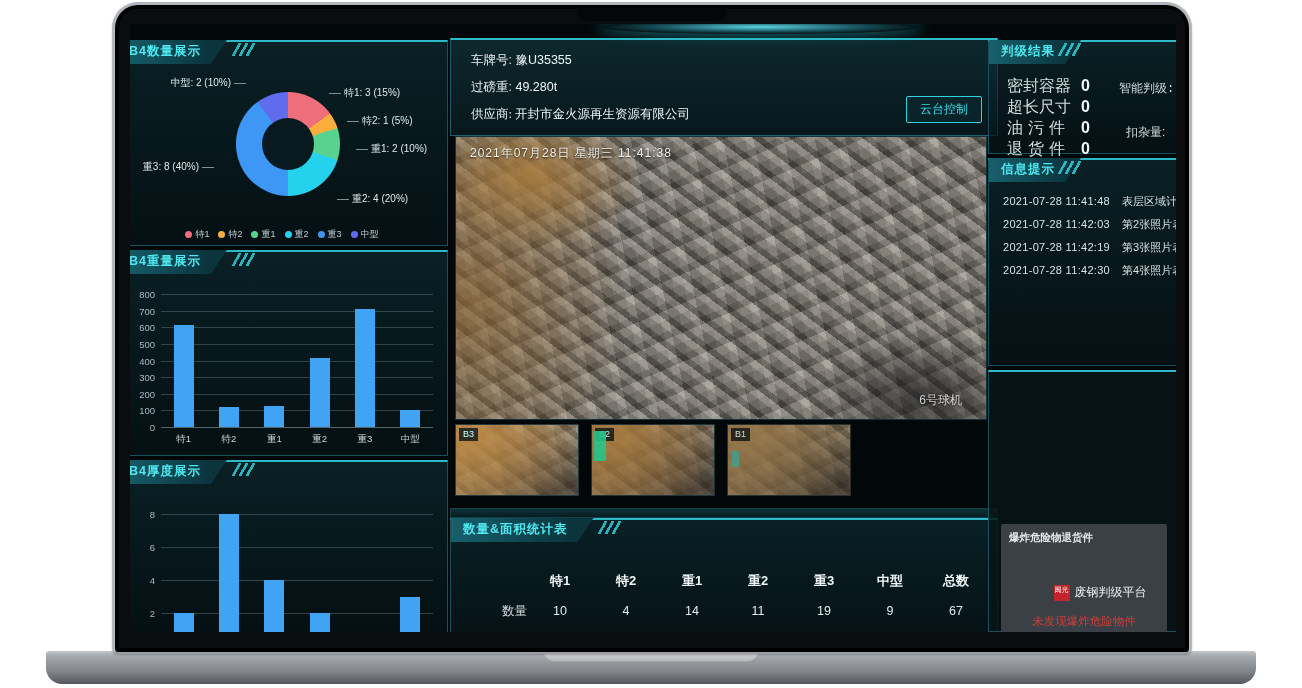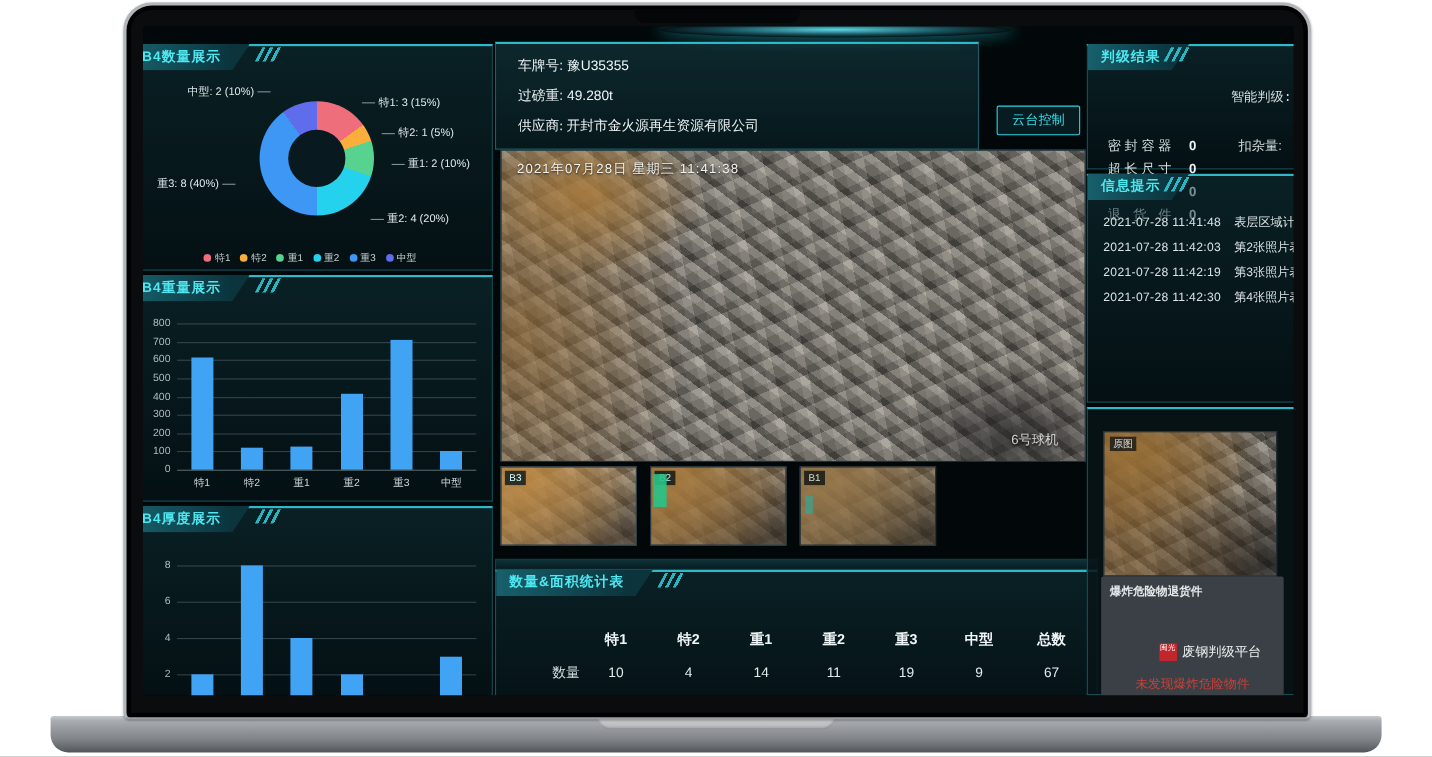--- a/index.html
+++ b/index.html
@@ -53,7 +53,7 @@
   .cat{position:absolute;text-align:center;font-size:9.5px;color:#ccd5d7;transform:translateX(-50%);white-space:nowrap;}
 
   
-  .p-veh{left:320px;top:14px;width:440px;height:98px;border:1px solid #1c5f6a;border-top:2px solid #2db9c7;
+  .p-veh{left:320px;top:14px;width:548px;height:98px;border:1px solid #1c5f6a;border-top:2px solid #2db9c7;
     background:linear-gradient(180deg,rgba(22,66,74,.55),rgba(8,28,33,.8));}
   .veh-line{position:absolute;left:20px;font-size:12.5px;color:#e8eff1;white-space:nowrap;}
   .veh-line b{font-weight:normal;color:#eef5f6;}

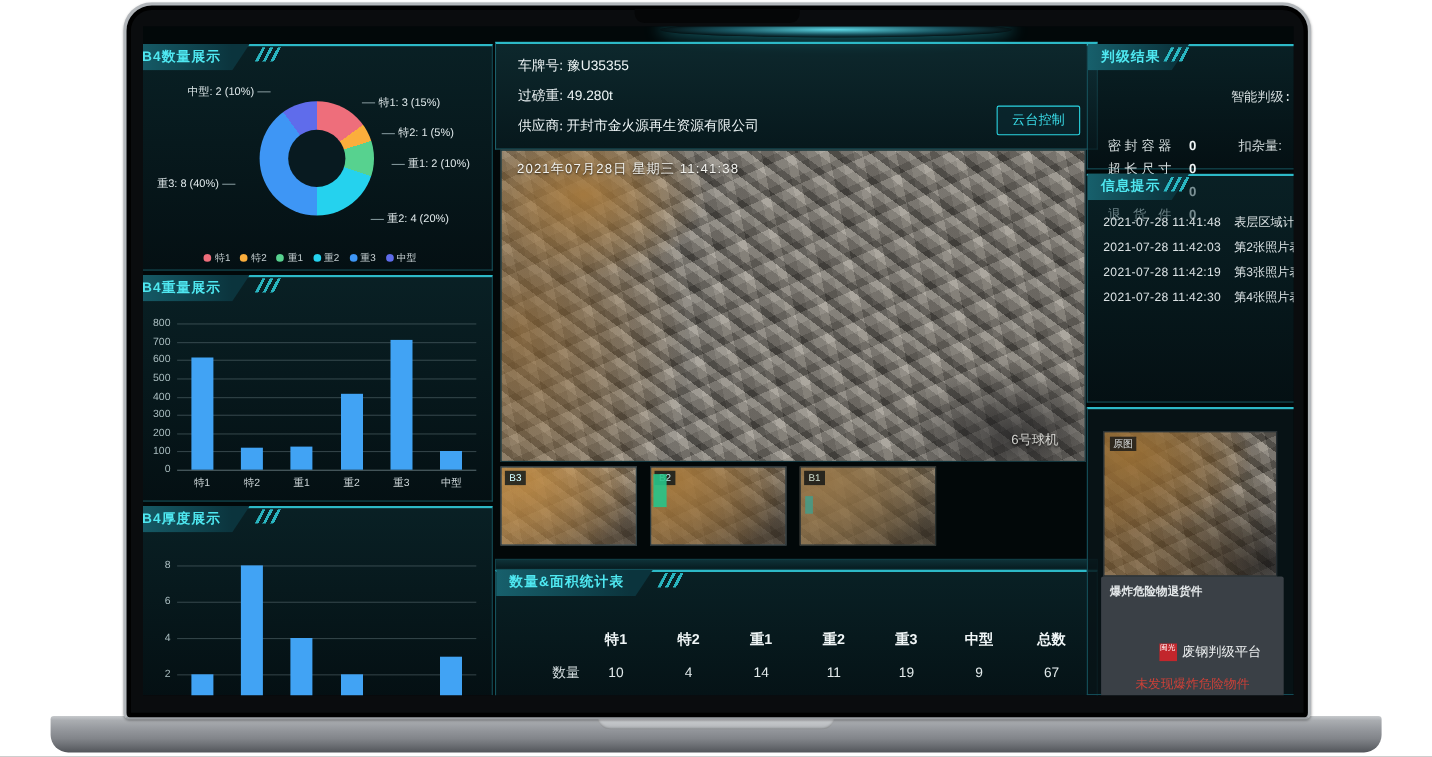--- a/index.html
+++ b/index.html
@@ -92,7 +92,7 @@
 
   
   .p-grade{left:858px;top:16px;width:230px;height:114px;}
-  .g-row{position:absolute;font-size:12px;color:#d6dedf;white-space:nowrap;margin-top:48px;}
+  .g-row{position:absolute;font-size:16px;color:#d6dedf;white-space:nowrap;}
   .g-label{display:inline-block;width:58px;text-align:justify;text-align-last:justify;}
   .g-val{margin-left:16px;color:#f0f5f6;font-weight:bold;}
   .g-extra{position:absolute;font-size:12px;color:#d6dedf;white-space:nowrap;}

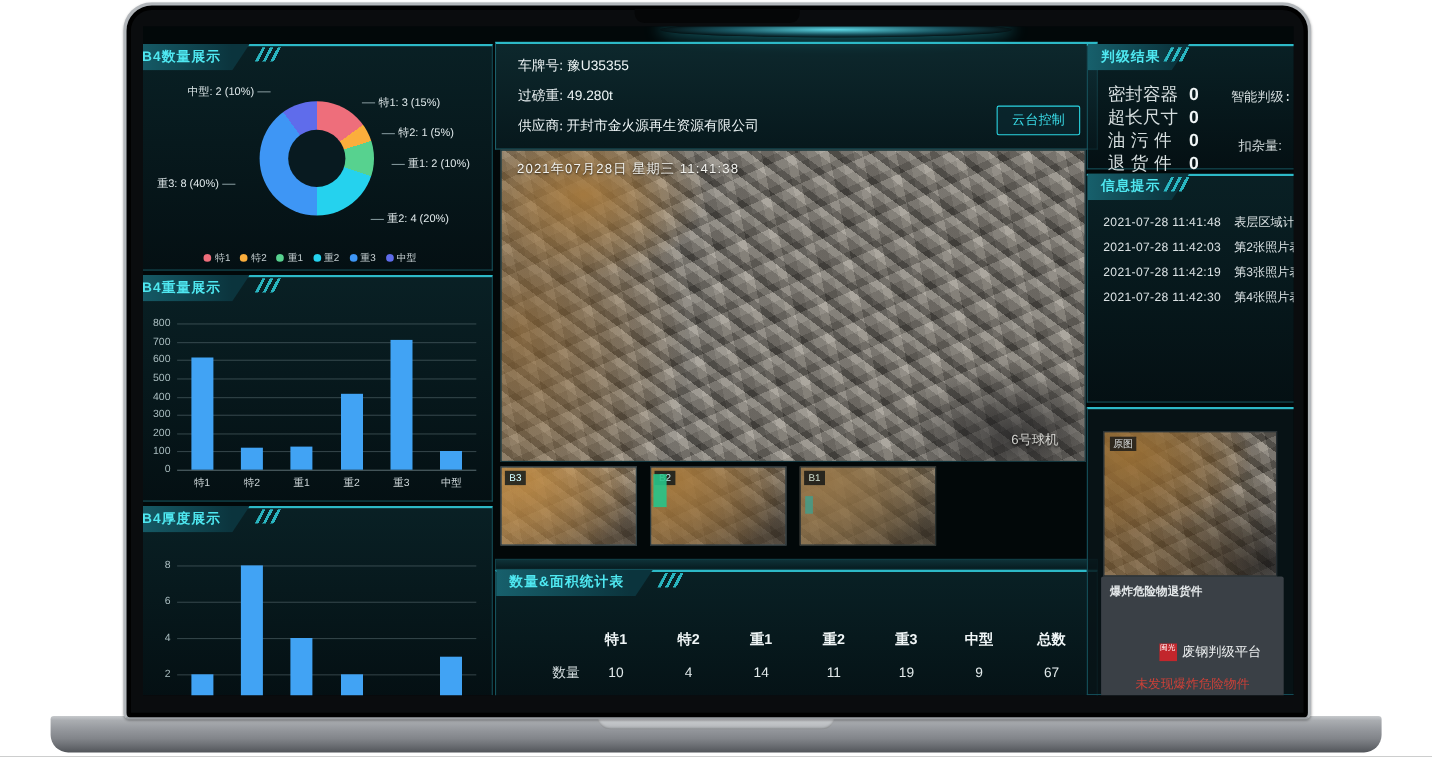--- a/index.html
+++ b/index.html
@@ -320,9 +320,6 @@
   </div>
 
   <div class="panel p-review">
-    <div class="review-img scrap">
-      <div class="orig-label">原图</div>
-    </div>
     <div class="review-box">
       <div class="rv-header">爆炸危险物退货件</div>
       <div class="rv-brand">

